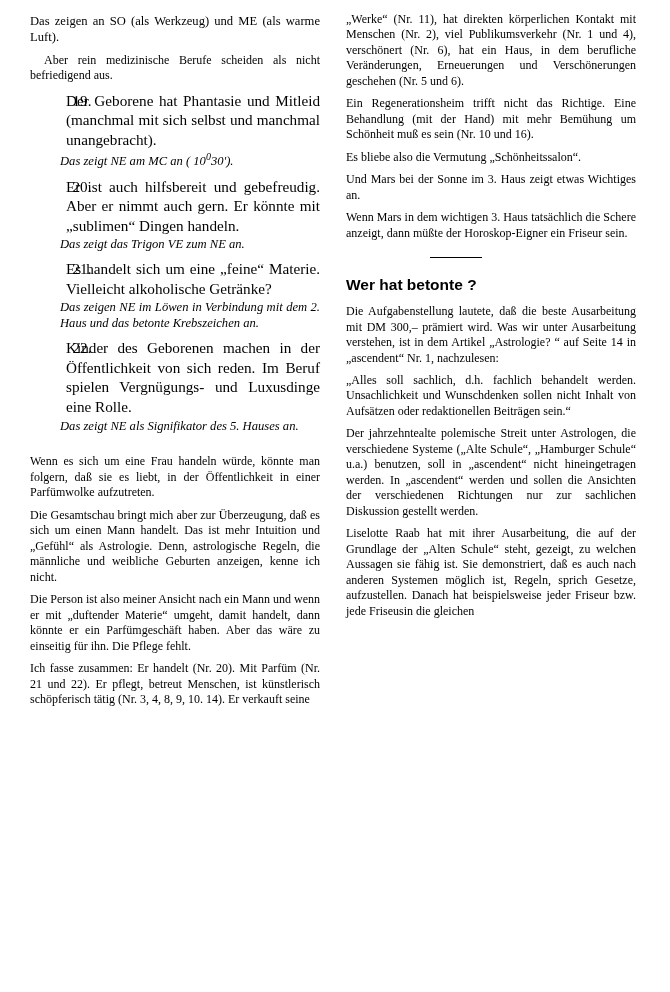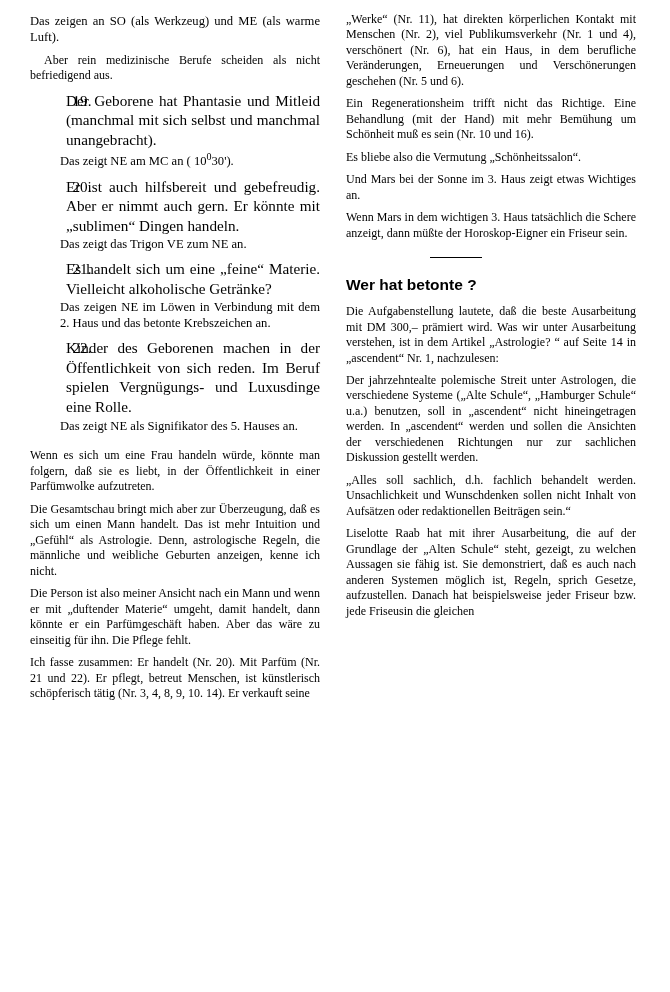--- a/index.html
+++ b/index.html
@@ -81,6 +81,7 @@
     line-height: 1.26;
     margin-top: 2px;
     text-align: justify;
+    font-style: italic;
   }
   .heading {
     font-family: "Liberation Sans", sans-serif;

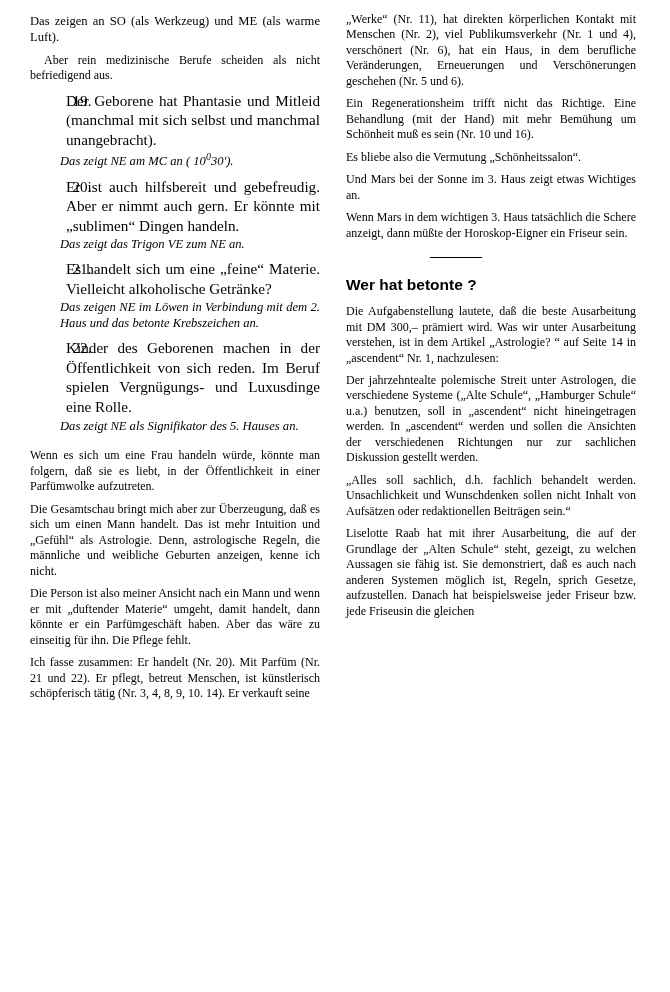--- a/index.html
+++ b/index.html
@@ -155,8 +155,8 @@
       <div class="heading">Wer hat betonte ?</div>
 
       <p>Die Aufgabenstellung lautete, daß die beste Ausarbeitung mit DM 300,– prämiert wird. Was wir unter Ausarbeitung verstehen, ist in dem Artikel „Astrologie? “ auf Seite 14 in „ascendent“ Nr. 1, nachzulesen:</p>
+      <p>„Alles soll sachlich, d.h. fachlich behandelt werden. Unsachlichkeit und Wunschdenken sollen nicht Inhalt von Aufsätzen oder redaktionellen Beiträgen sein.“</p>
       <p>Der jahrzehntealte polemische Streit unter Astrologen, die verschiedene Systeme („Alte Schule“, „Hamburger Schule“ u.a.) benutzen, soll in „ascendent“ nicht hineingetragen werden. In „ascendent“ werden und sollen die Ansichten der verschiedenen Richtungen nur zur sachlichen Diskussion gestellt werden.</p>
-      <p>„Alles soll sachlich, d.h. fachlich behandelt werden. Unsachlichkeit und Wunschdenken sollen nicht Inhalt von Aufsätzen oder redaktionellen Beiträgen sein.“</p>
       <p>Liselotte Raab hat mit ihrer Ausarbeitung, die auf der Grundlage der „Alten Schule“ steht, gezeigt, zu welchen Aussagen sie fähig ist. Sie demonstriert, daß es auch nach anderen Systemen möglich ist, Regeln, sprich Gesetze, aufzustellen. Danach hat beispielsweise jeder Friseur bzw. jede Friseusin die gleichen</p>
 
     </div>

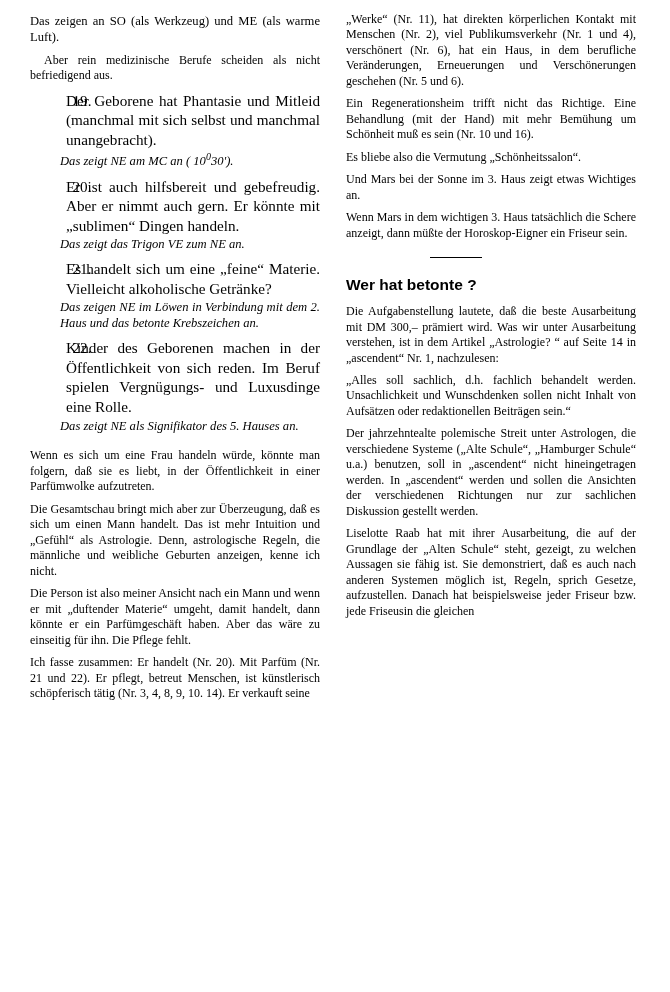--- a/index.html
+++ b/index.html
@@ -48,7 +48,7 @@
     text-indent: 14px;
   }
   .gap-top {
-    margin-top: 14px;
+    margin-top: 20px;
   }
   .numlist {
     margin: 0;

